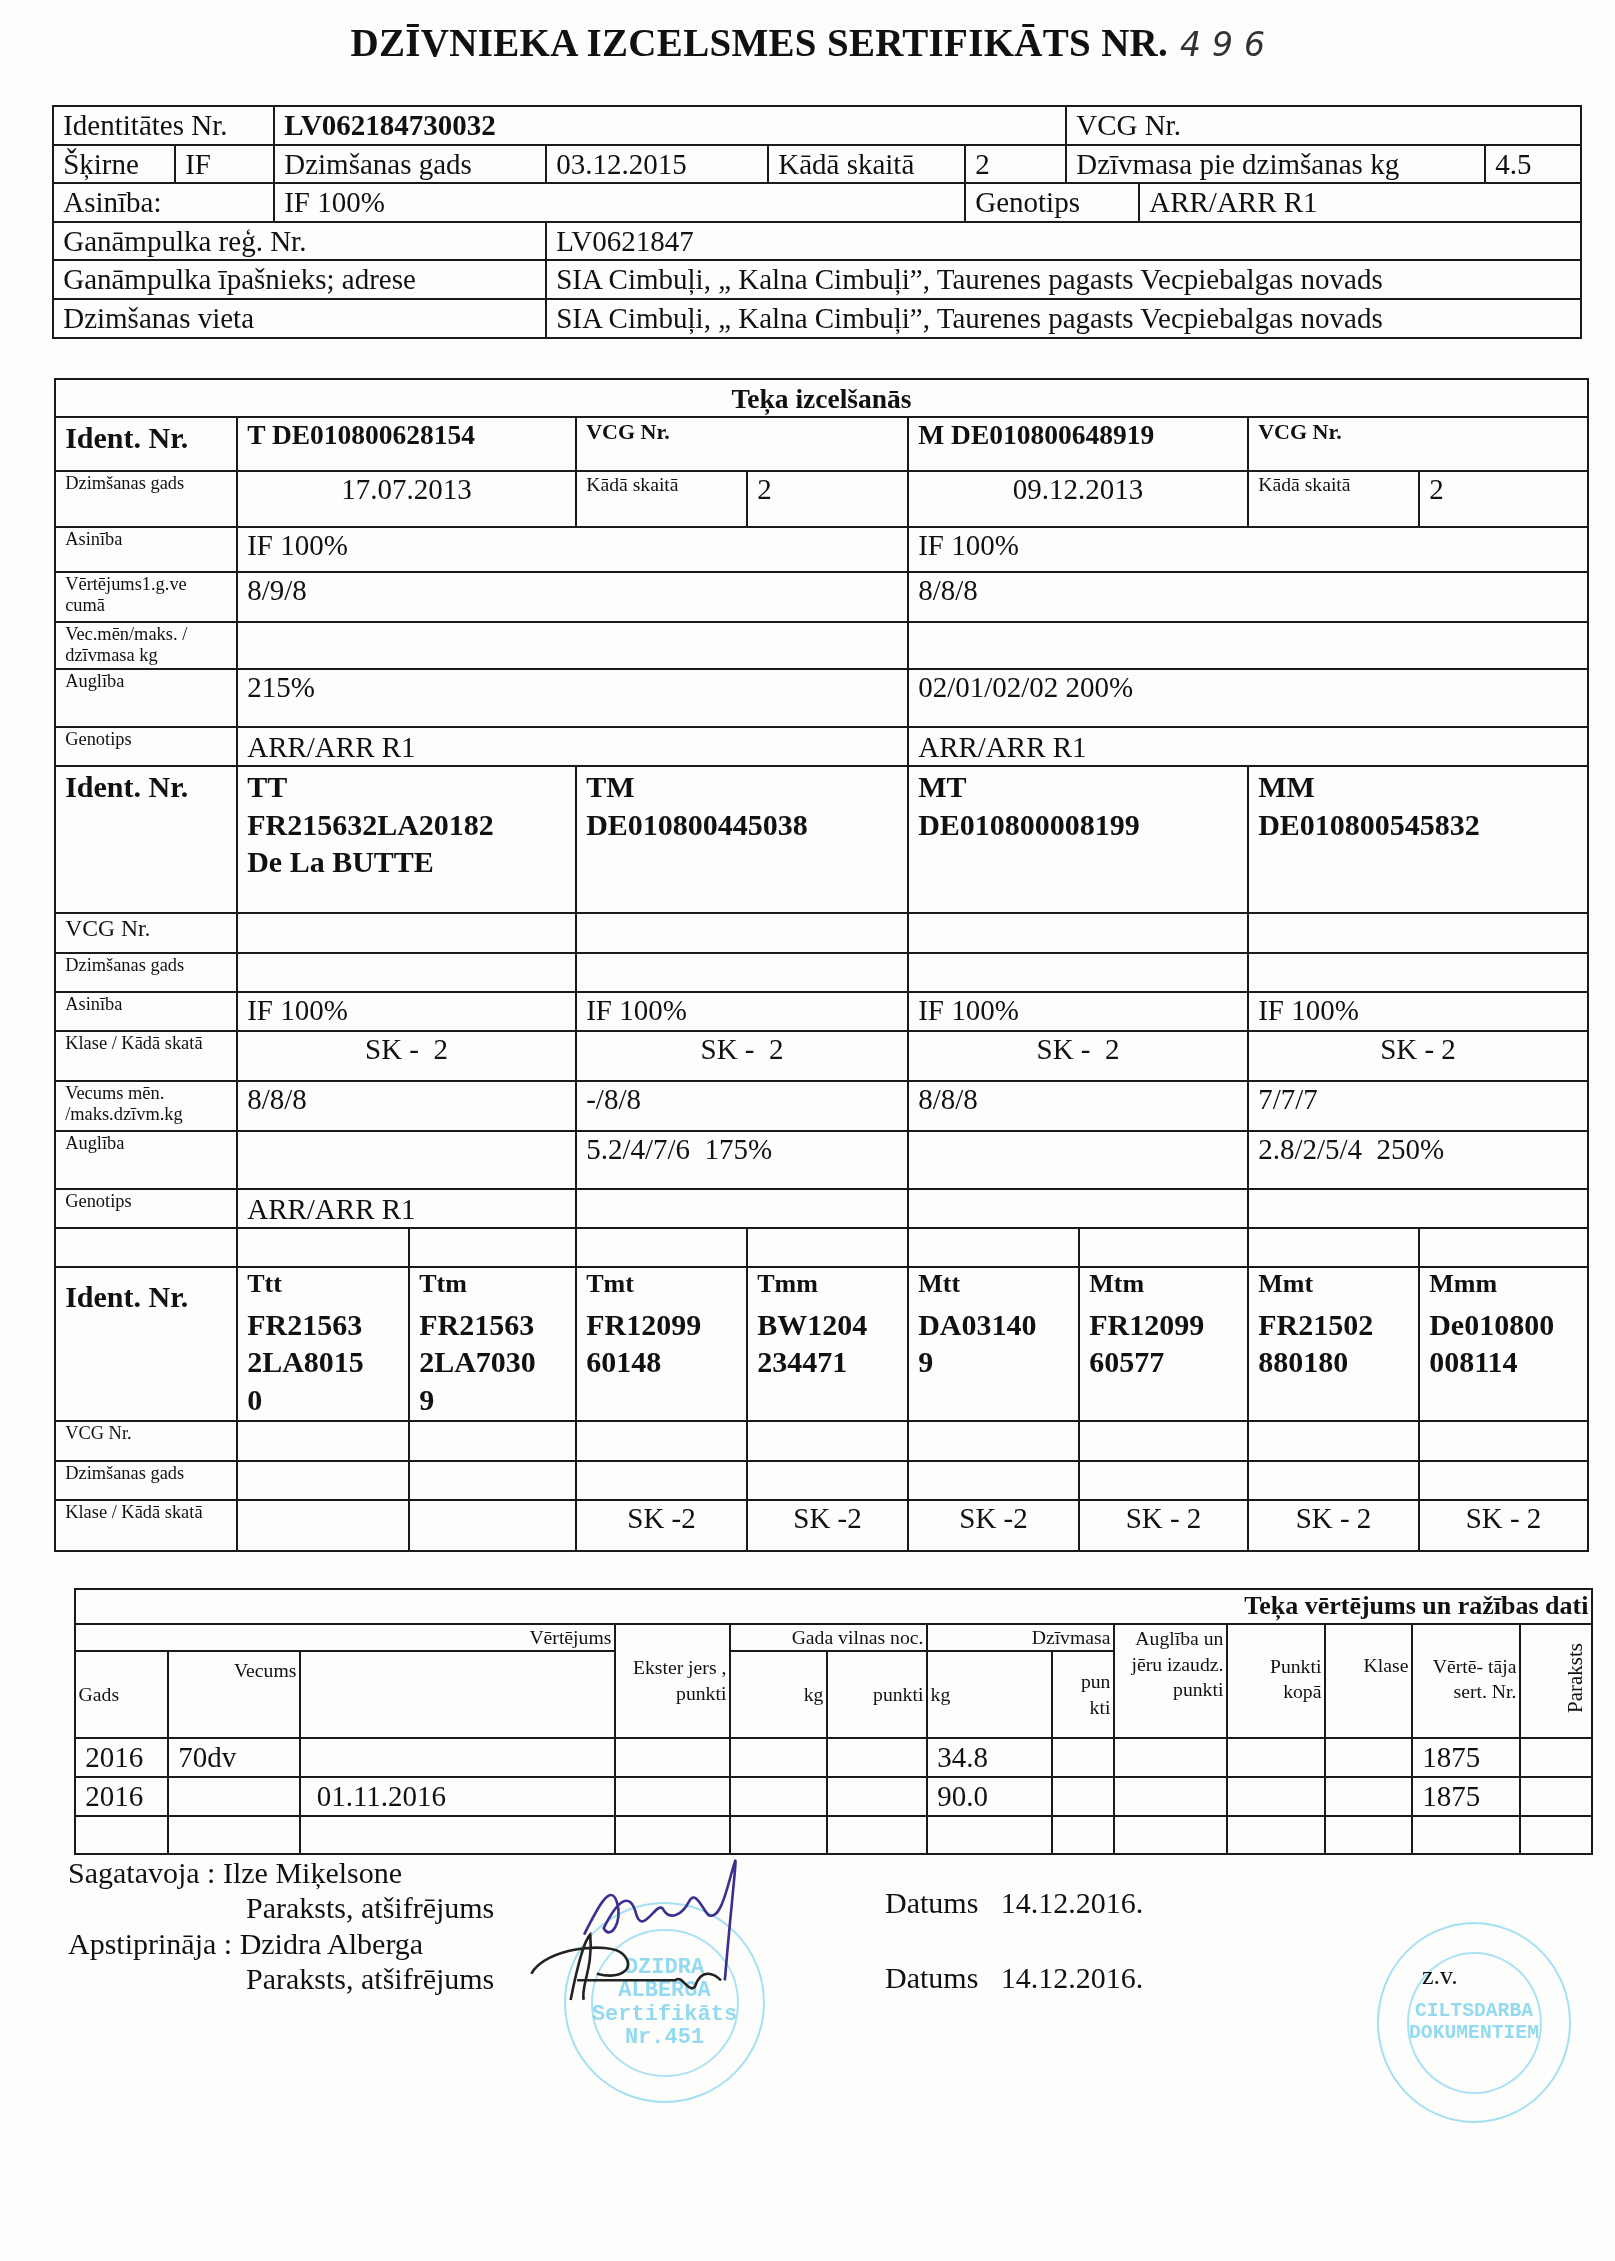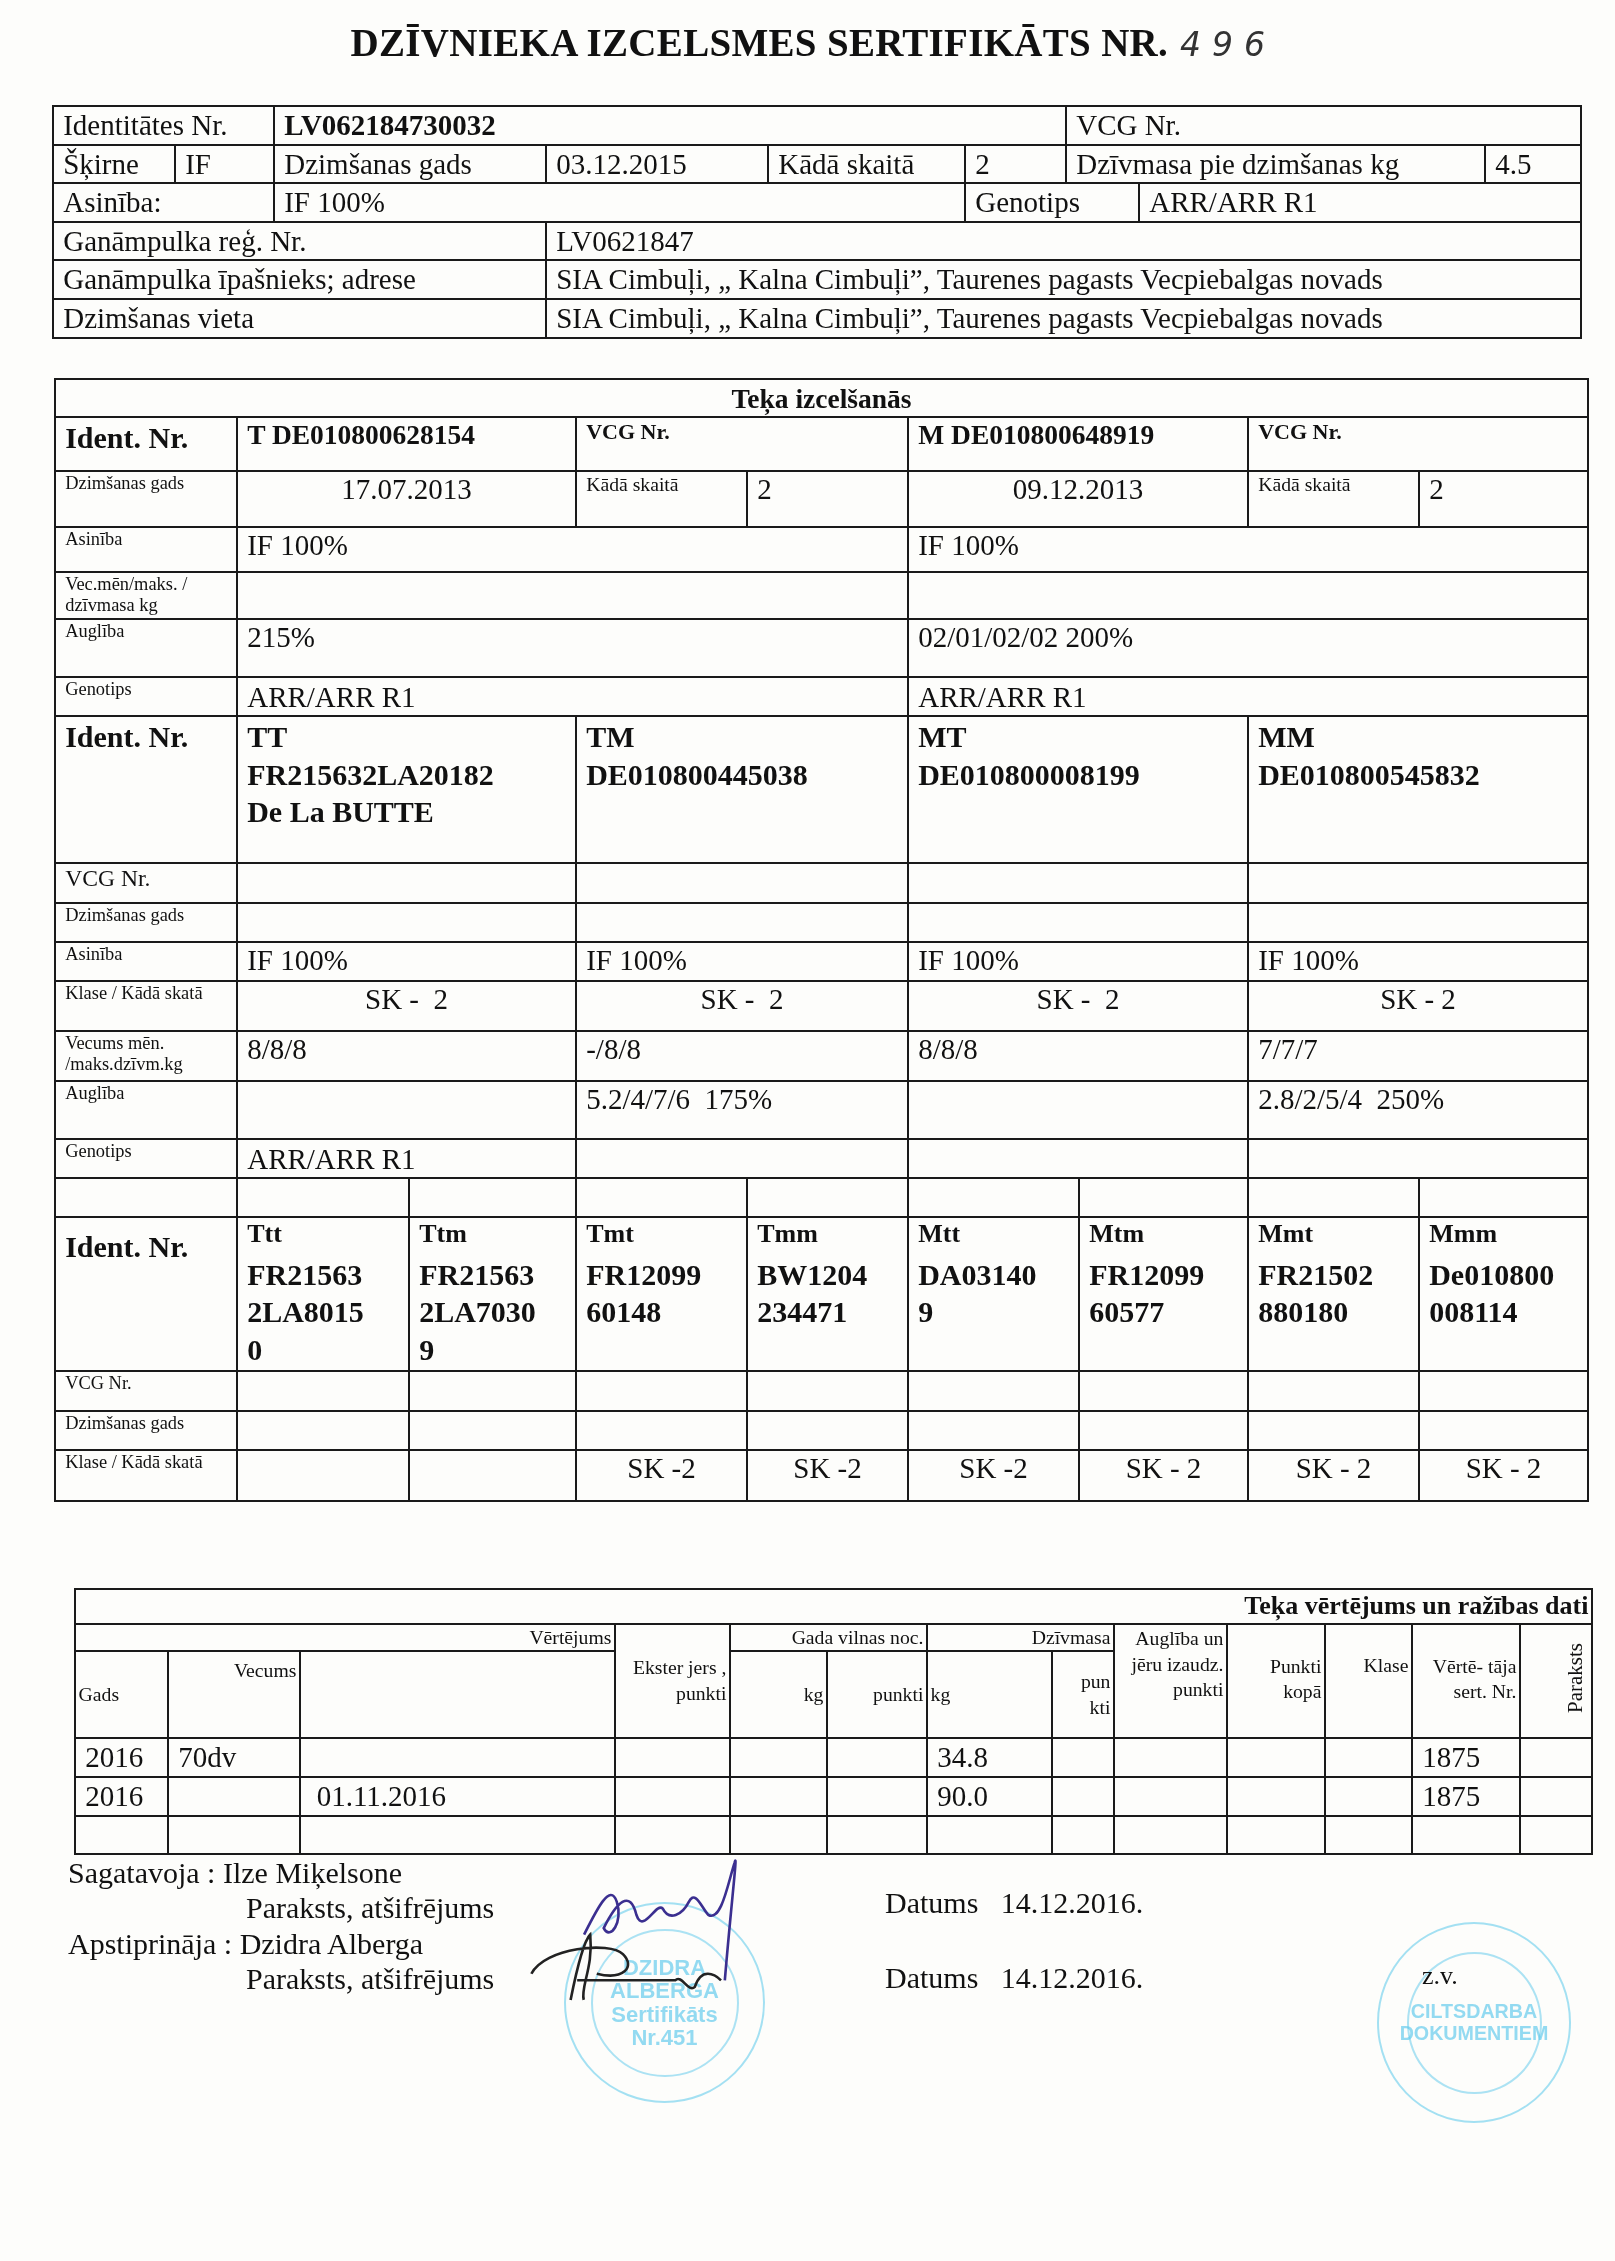--- a/index.html
+++ b/index.html
@@ -127,6 +127,11 @@
     <td colspan="4" class="big">IF 100%</td>
     <td colspan="4" class="big">IF 100%</td>
   </tr>
+  <tr style="height:50px">
+    <td class="xs">Vērtējums1.g.ve cumā</td>
+    <td colspan="4" class="big">8/9/8</td>
+    <td colspan="4" class="big">8/8/8</td>
+  </tr>
   <tr style="height:44px">
     <td class="xs">Vec.mēn/maks. / dzīvmasa  kg</td>
     <td colspan="4" class="big"></td>

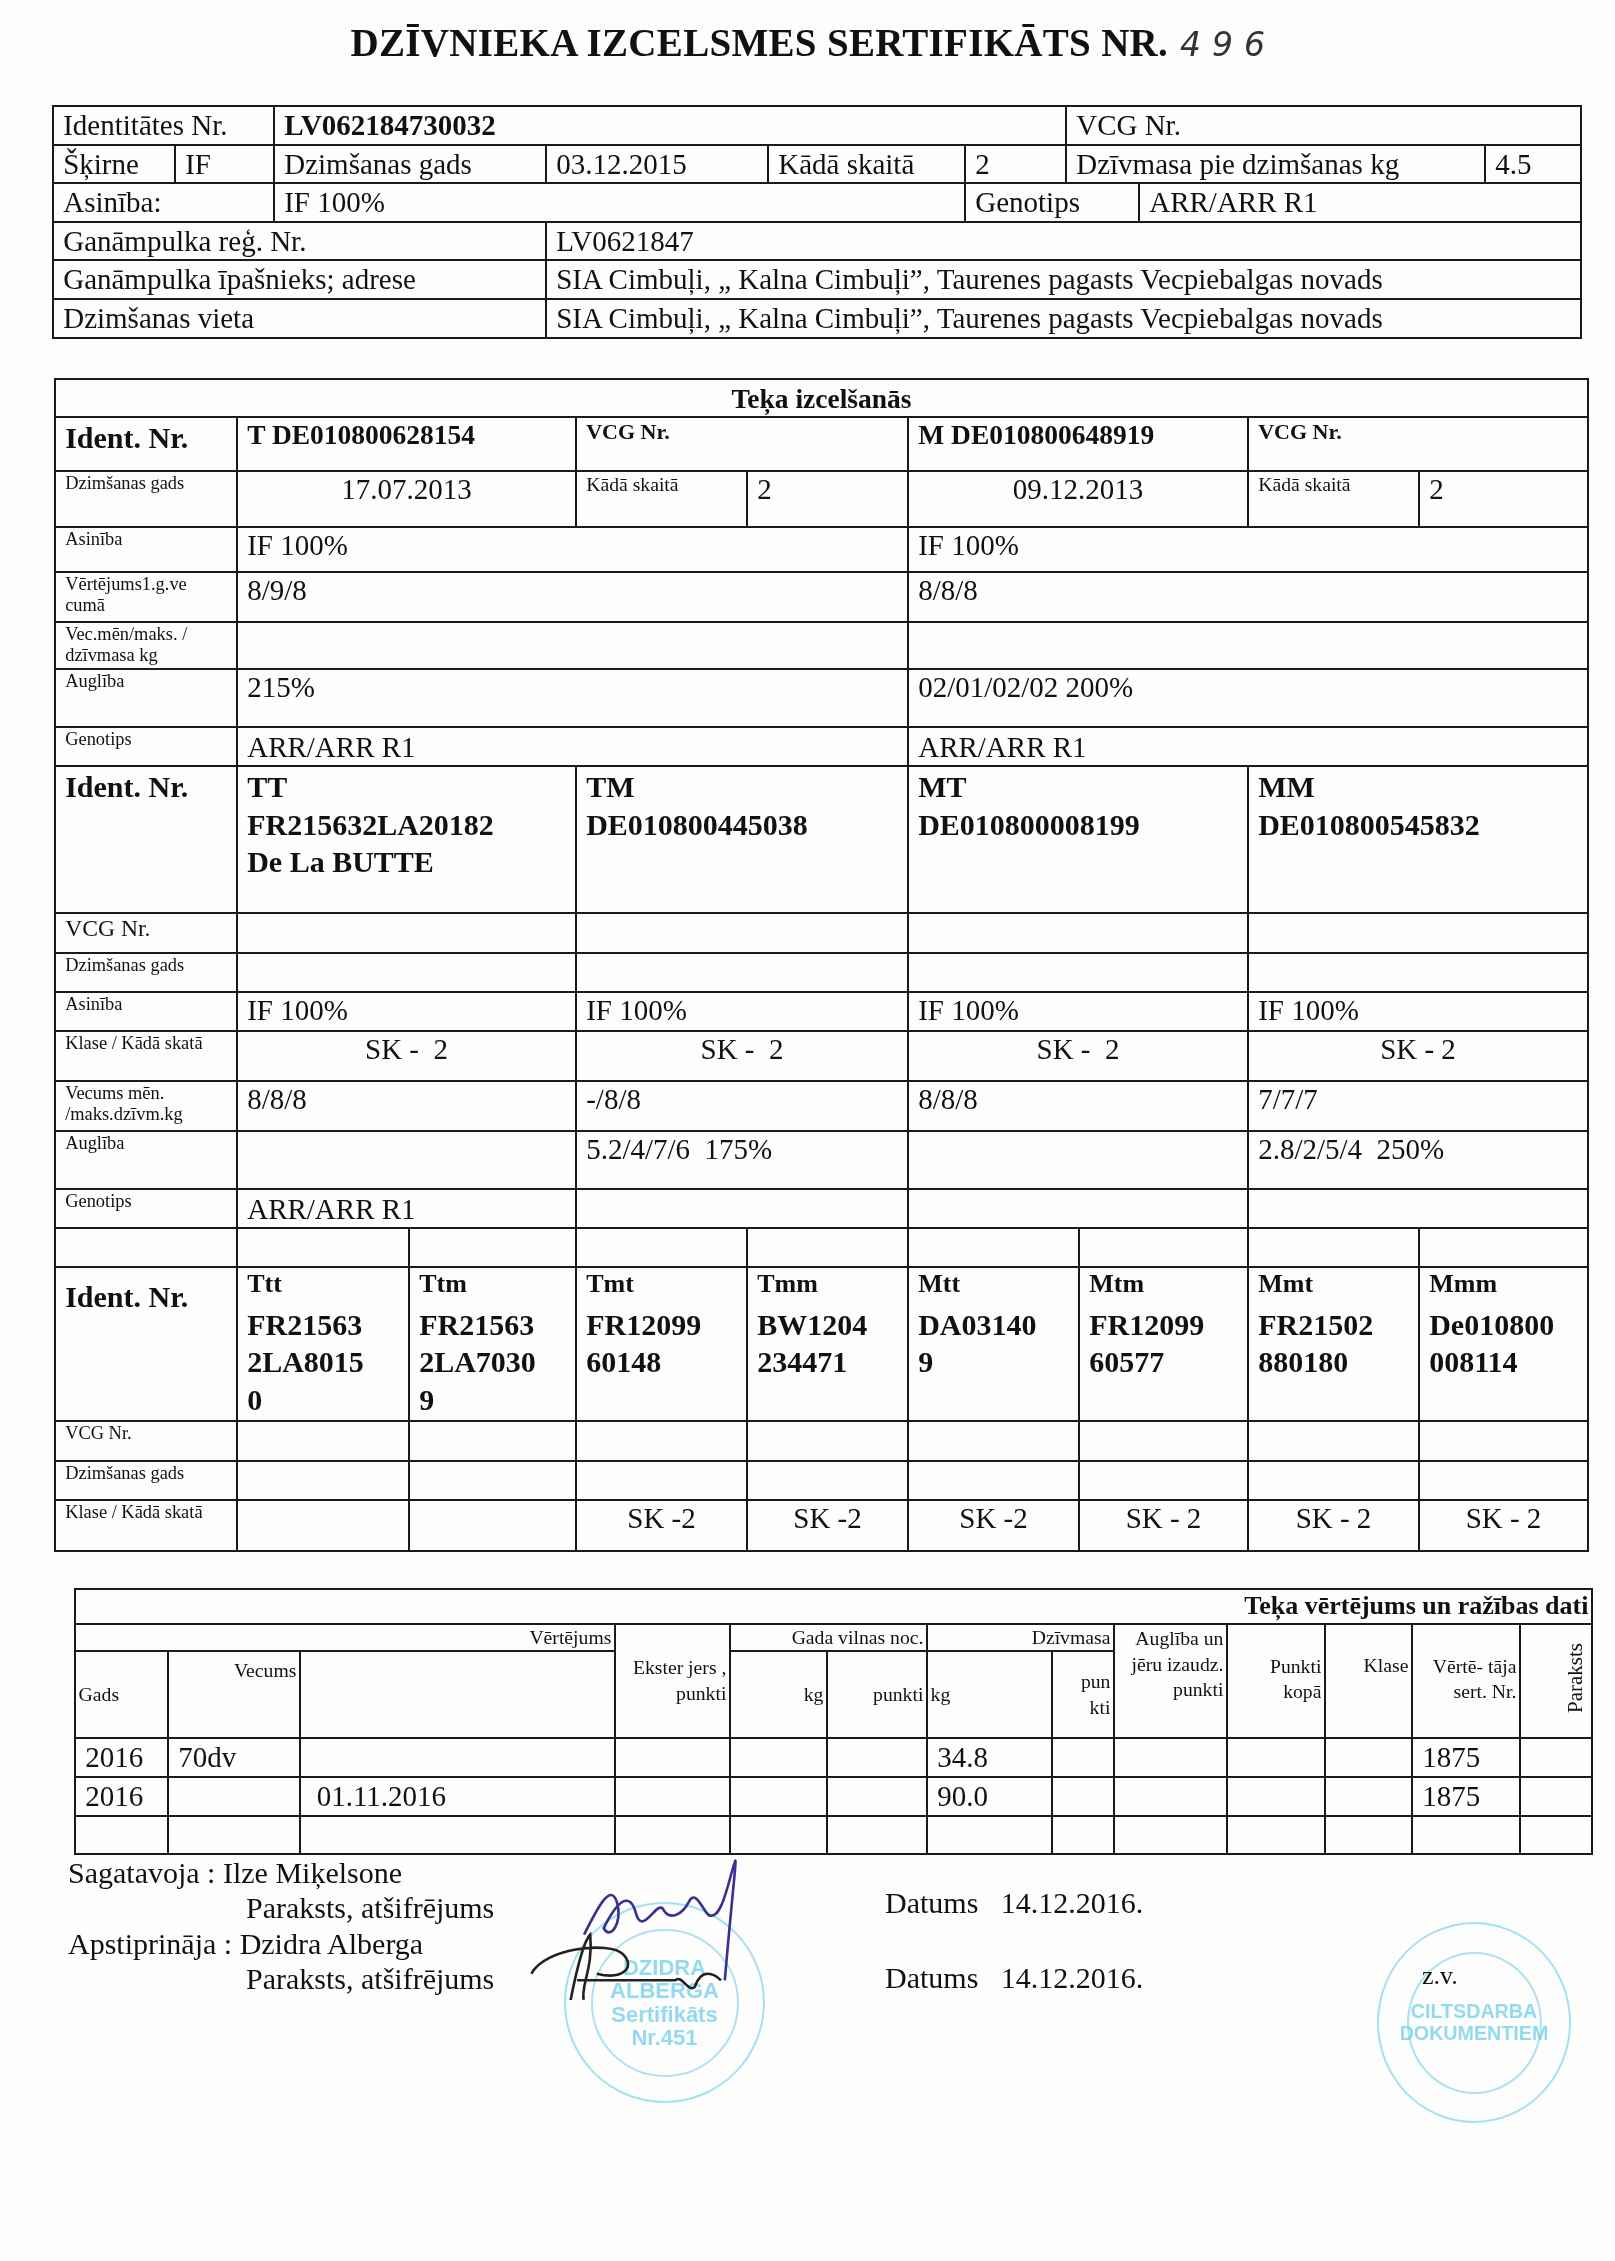--- a/index.html
+++ b/index.html
@@ -31,7 +31,7 @@
   .stamp { border-radius:50%; border:2.6px solid rgba(90,200,235,0.55); color:rgba(90,200,235,0.65);
            font-family:"Liberation Sans",sans-serif; text-align:center; display:flex; flex-direction:column;
            align-items:center; justify-content:center; font-weight:bold; }
-  .stamp .inner { border:2px solid rgba(90,200,235,0.5); border-radius:50%; display:flex; flex-direction:column; align-items:center; justify-content:center; }
+  .stamp .inner { border:2px solid rgba(90,200,235,0.5); border-radius:50%; display:flex; flex-direction:column; align-items:center; justify-content:center;font-family:Liberation Mono, monospace; }
 </style>
 </head>
 <body>

